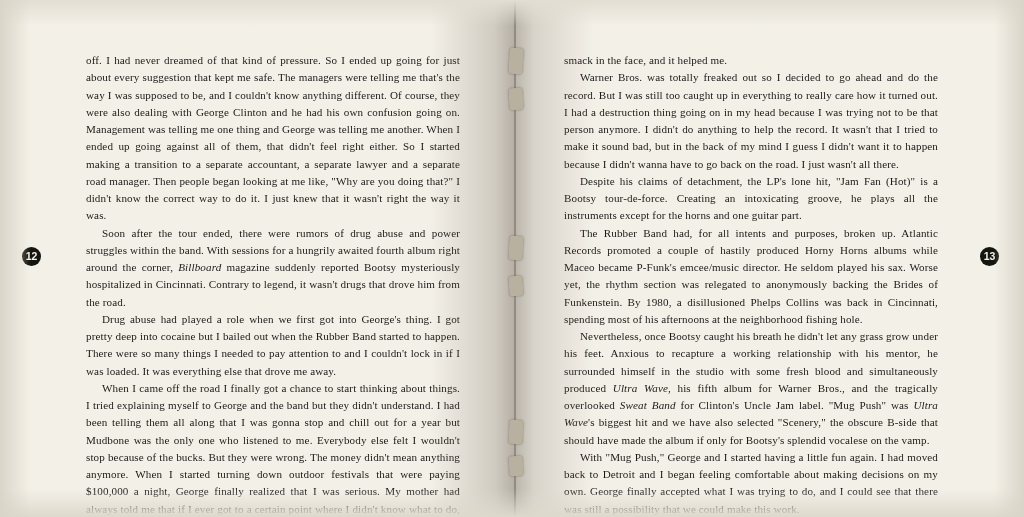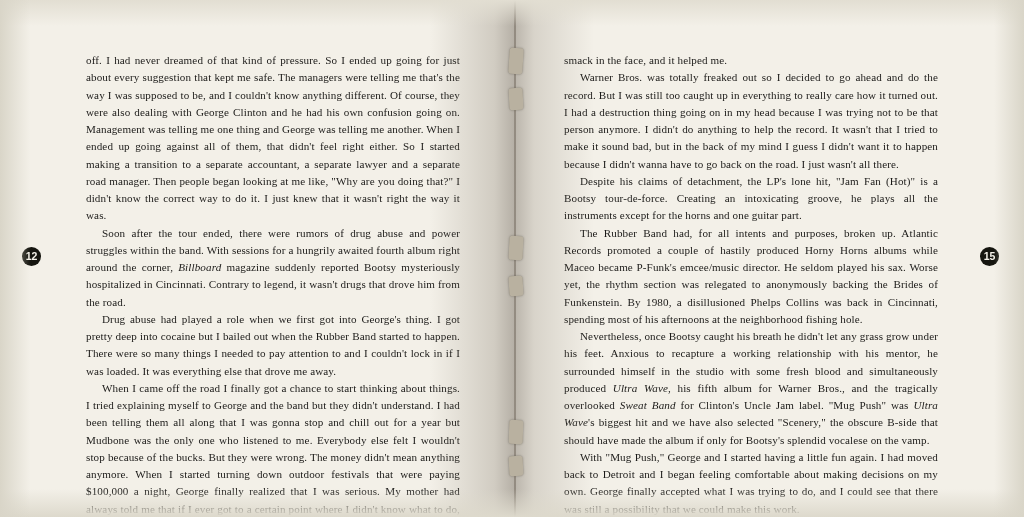--- a/index.html
+++ b/index.html
@@ -167,7 +167,7 @@
     </div>
 
     <div class="folio l">12</div>
-    <div class="folio r">15</div>
+    <div class="folio r">13</div>
 
     <div class="edge-top"></div>
     <div class="edge-bottom"></div>

